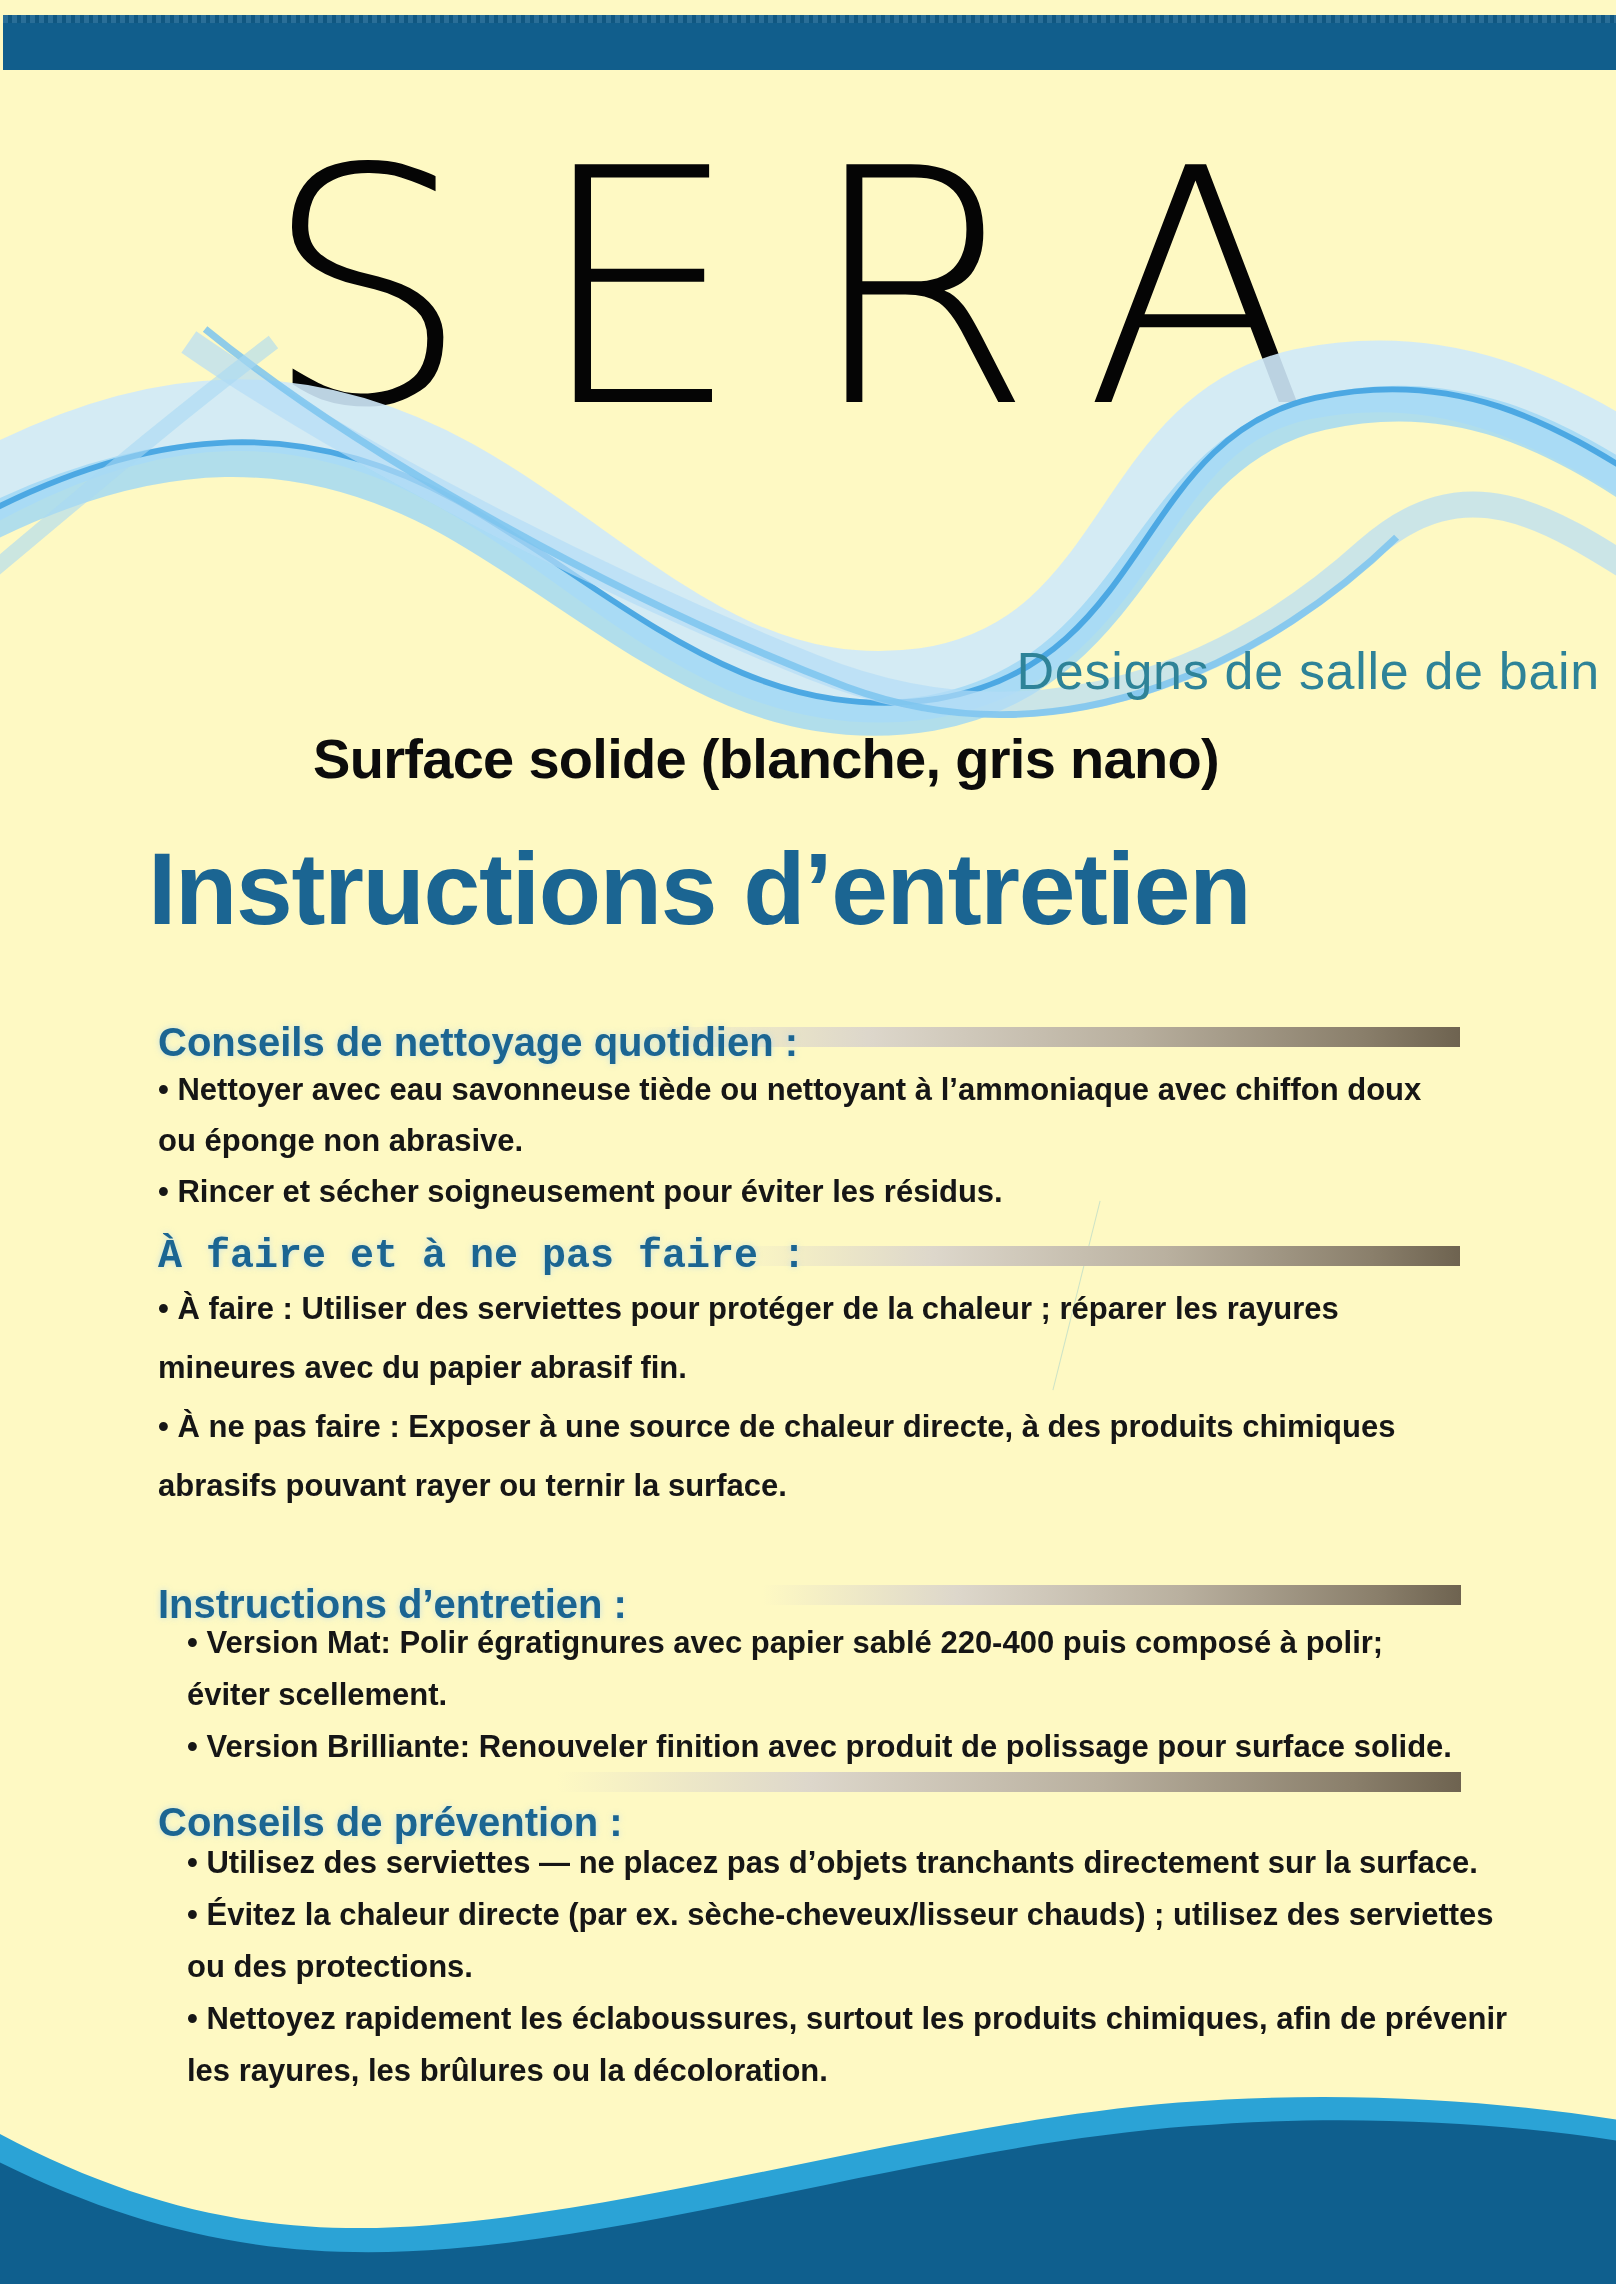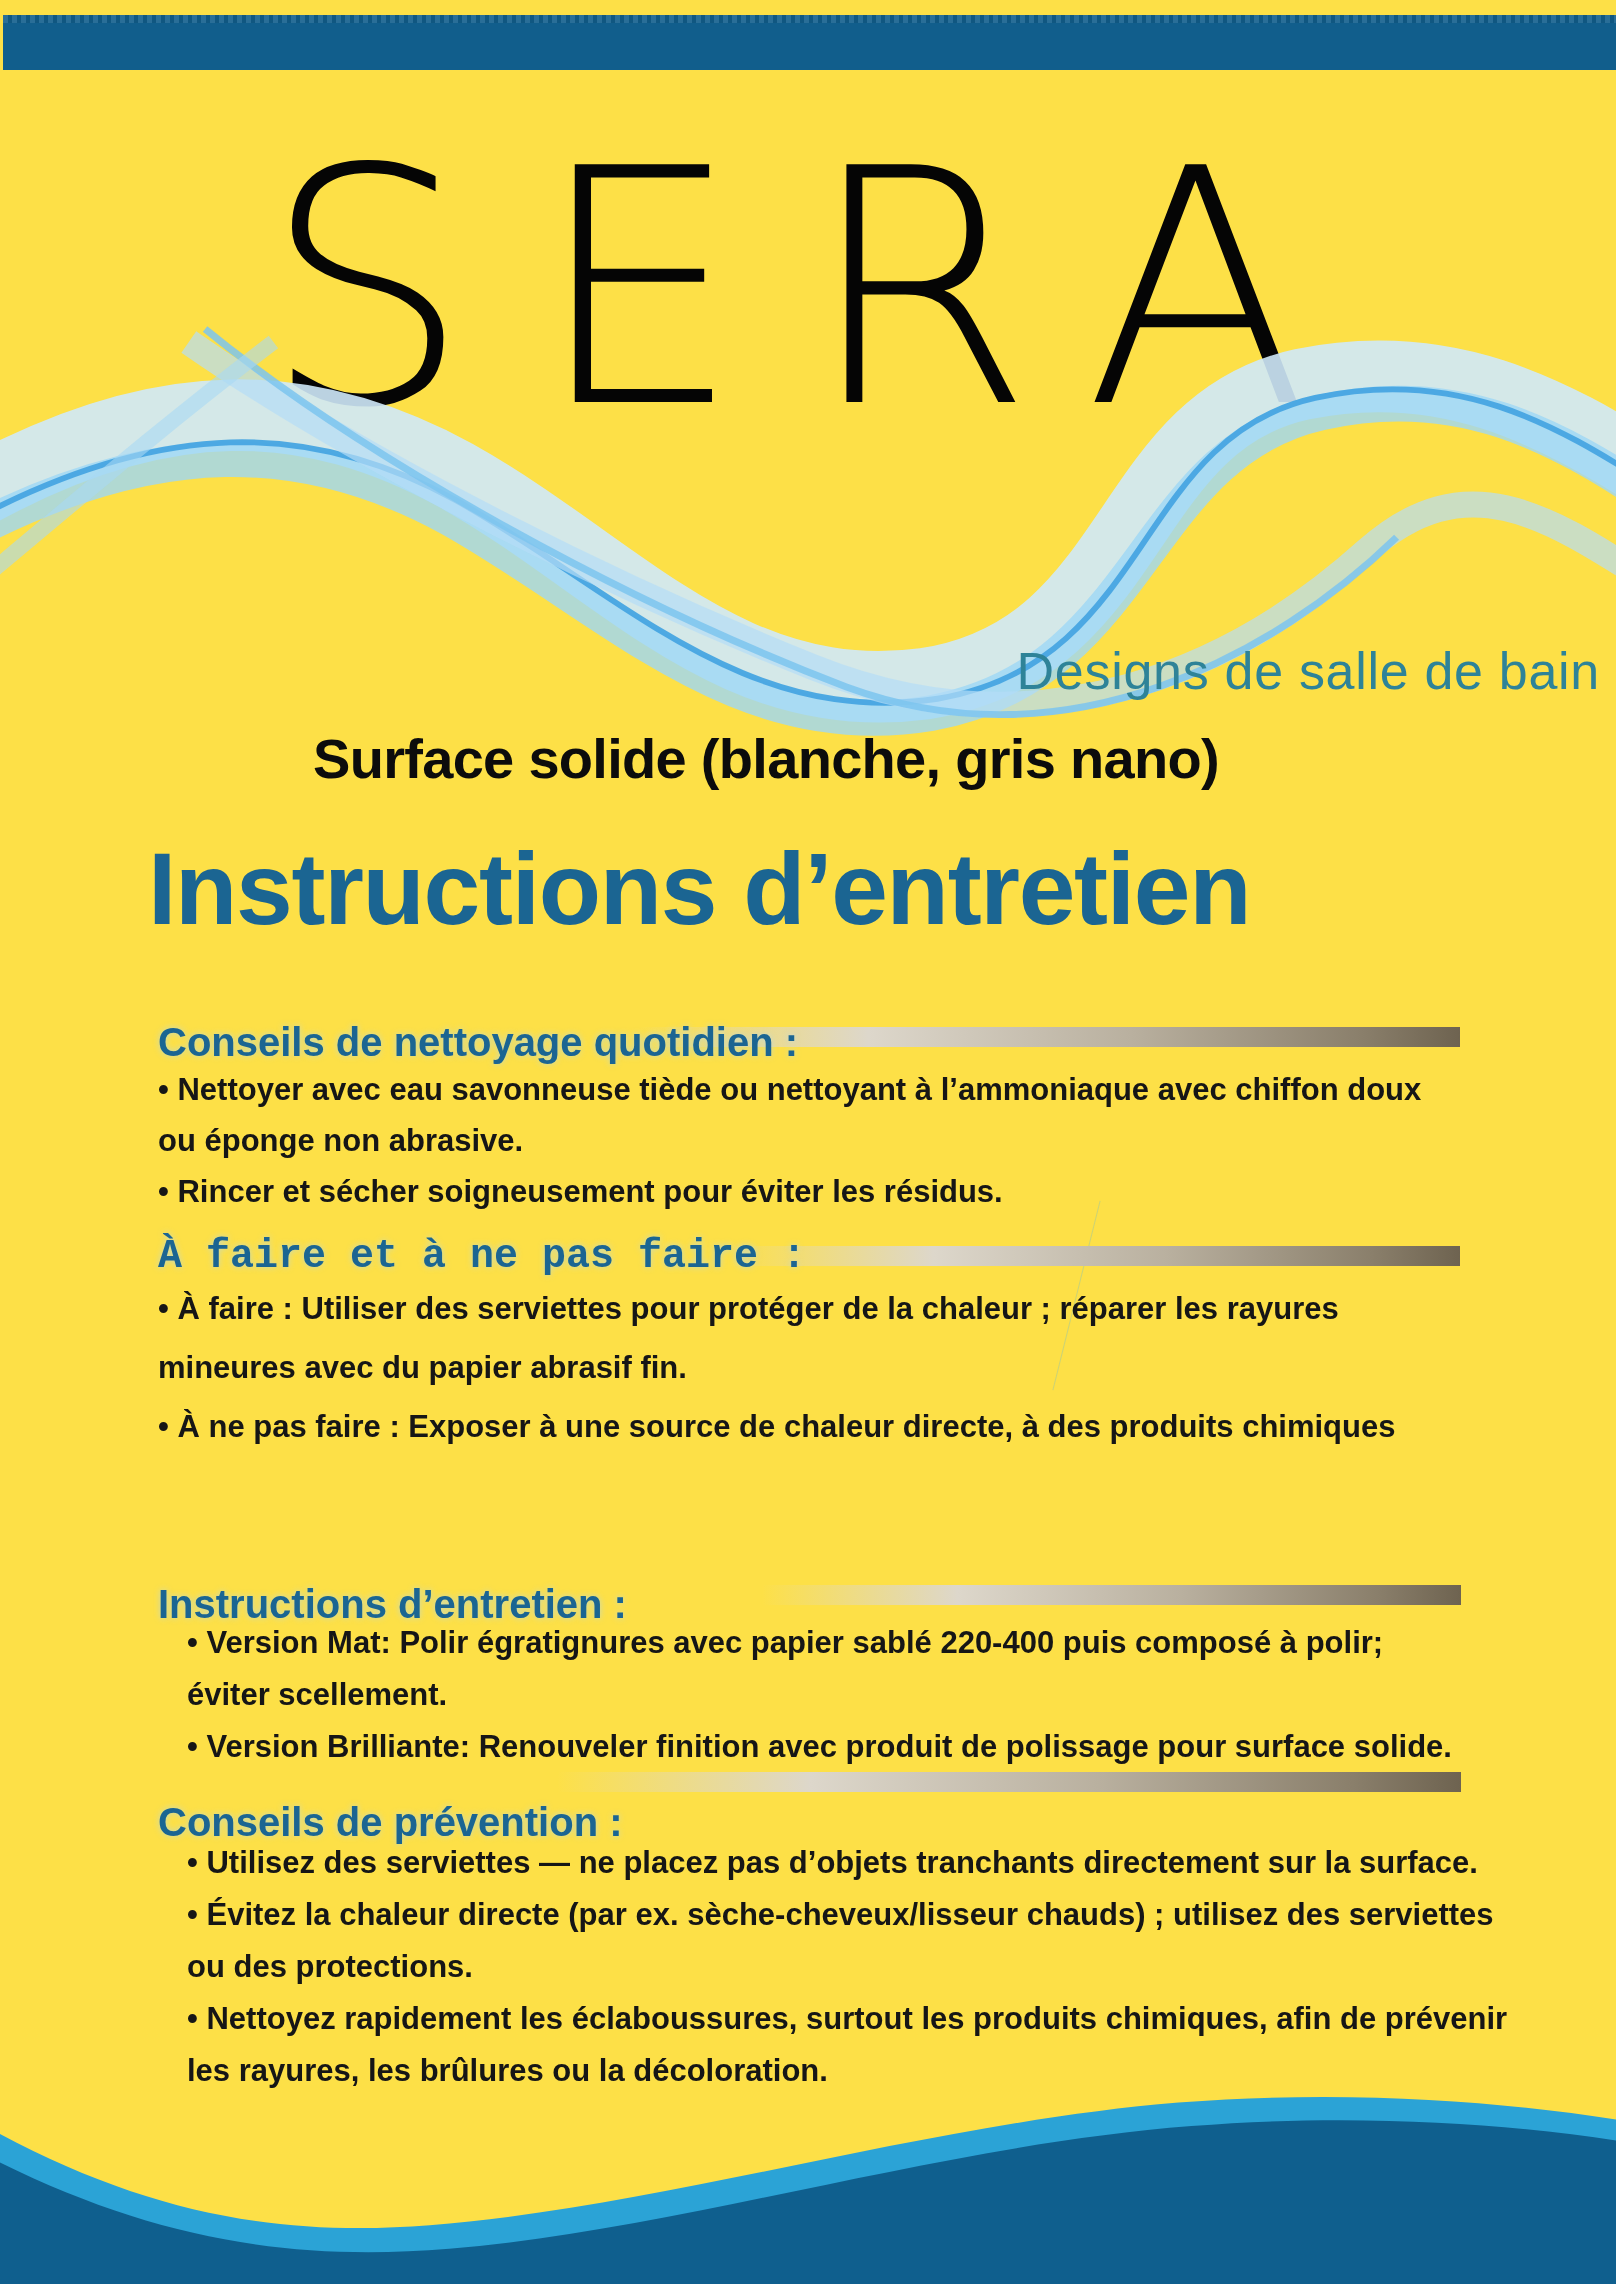--- a/index.html
+++ b/index.html
@@ -5,7 +5,7 @@
   html,body { margin:0; padding:0; background:#e8e8e8; }
   .page {
     position:relative; width:1616px; height:2284px; margin:0 auto;
-    background:#fde047; overflow:hidden;
+    background:#fef9c3; overflow:hidden;
     font-family:"Liberation Sans","DejaVu Sans",sans-serif;
   }
 

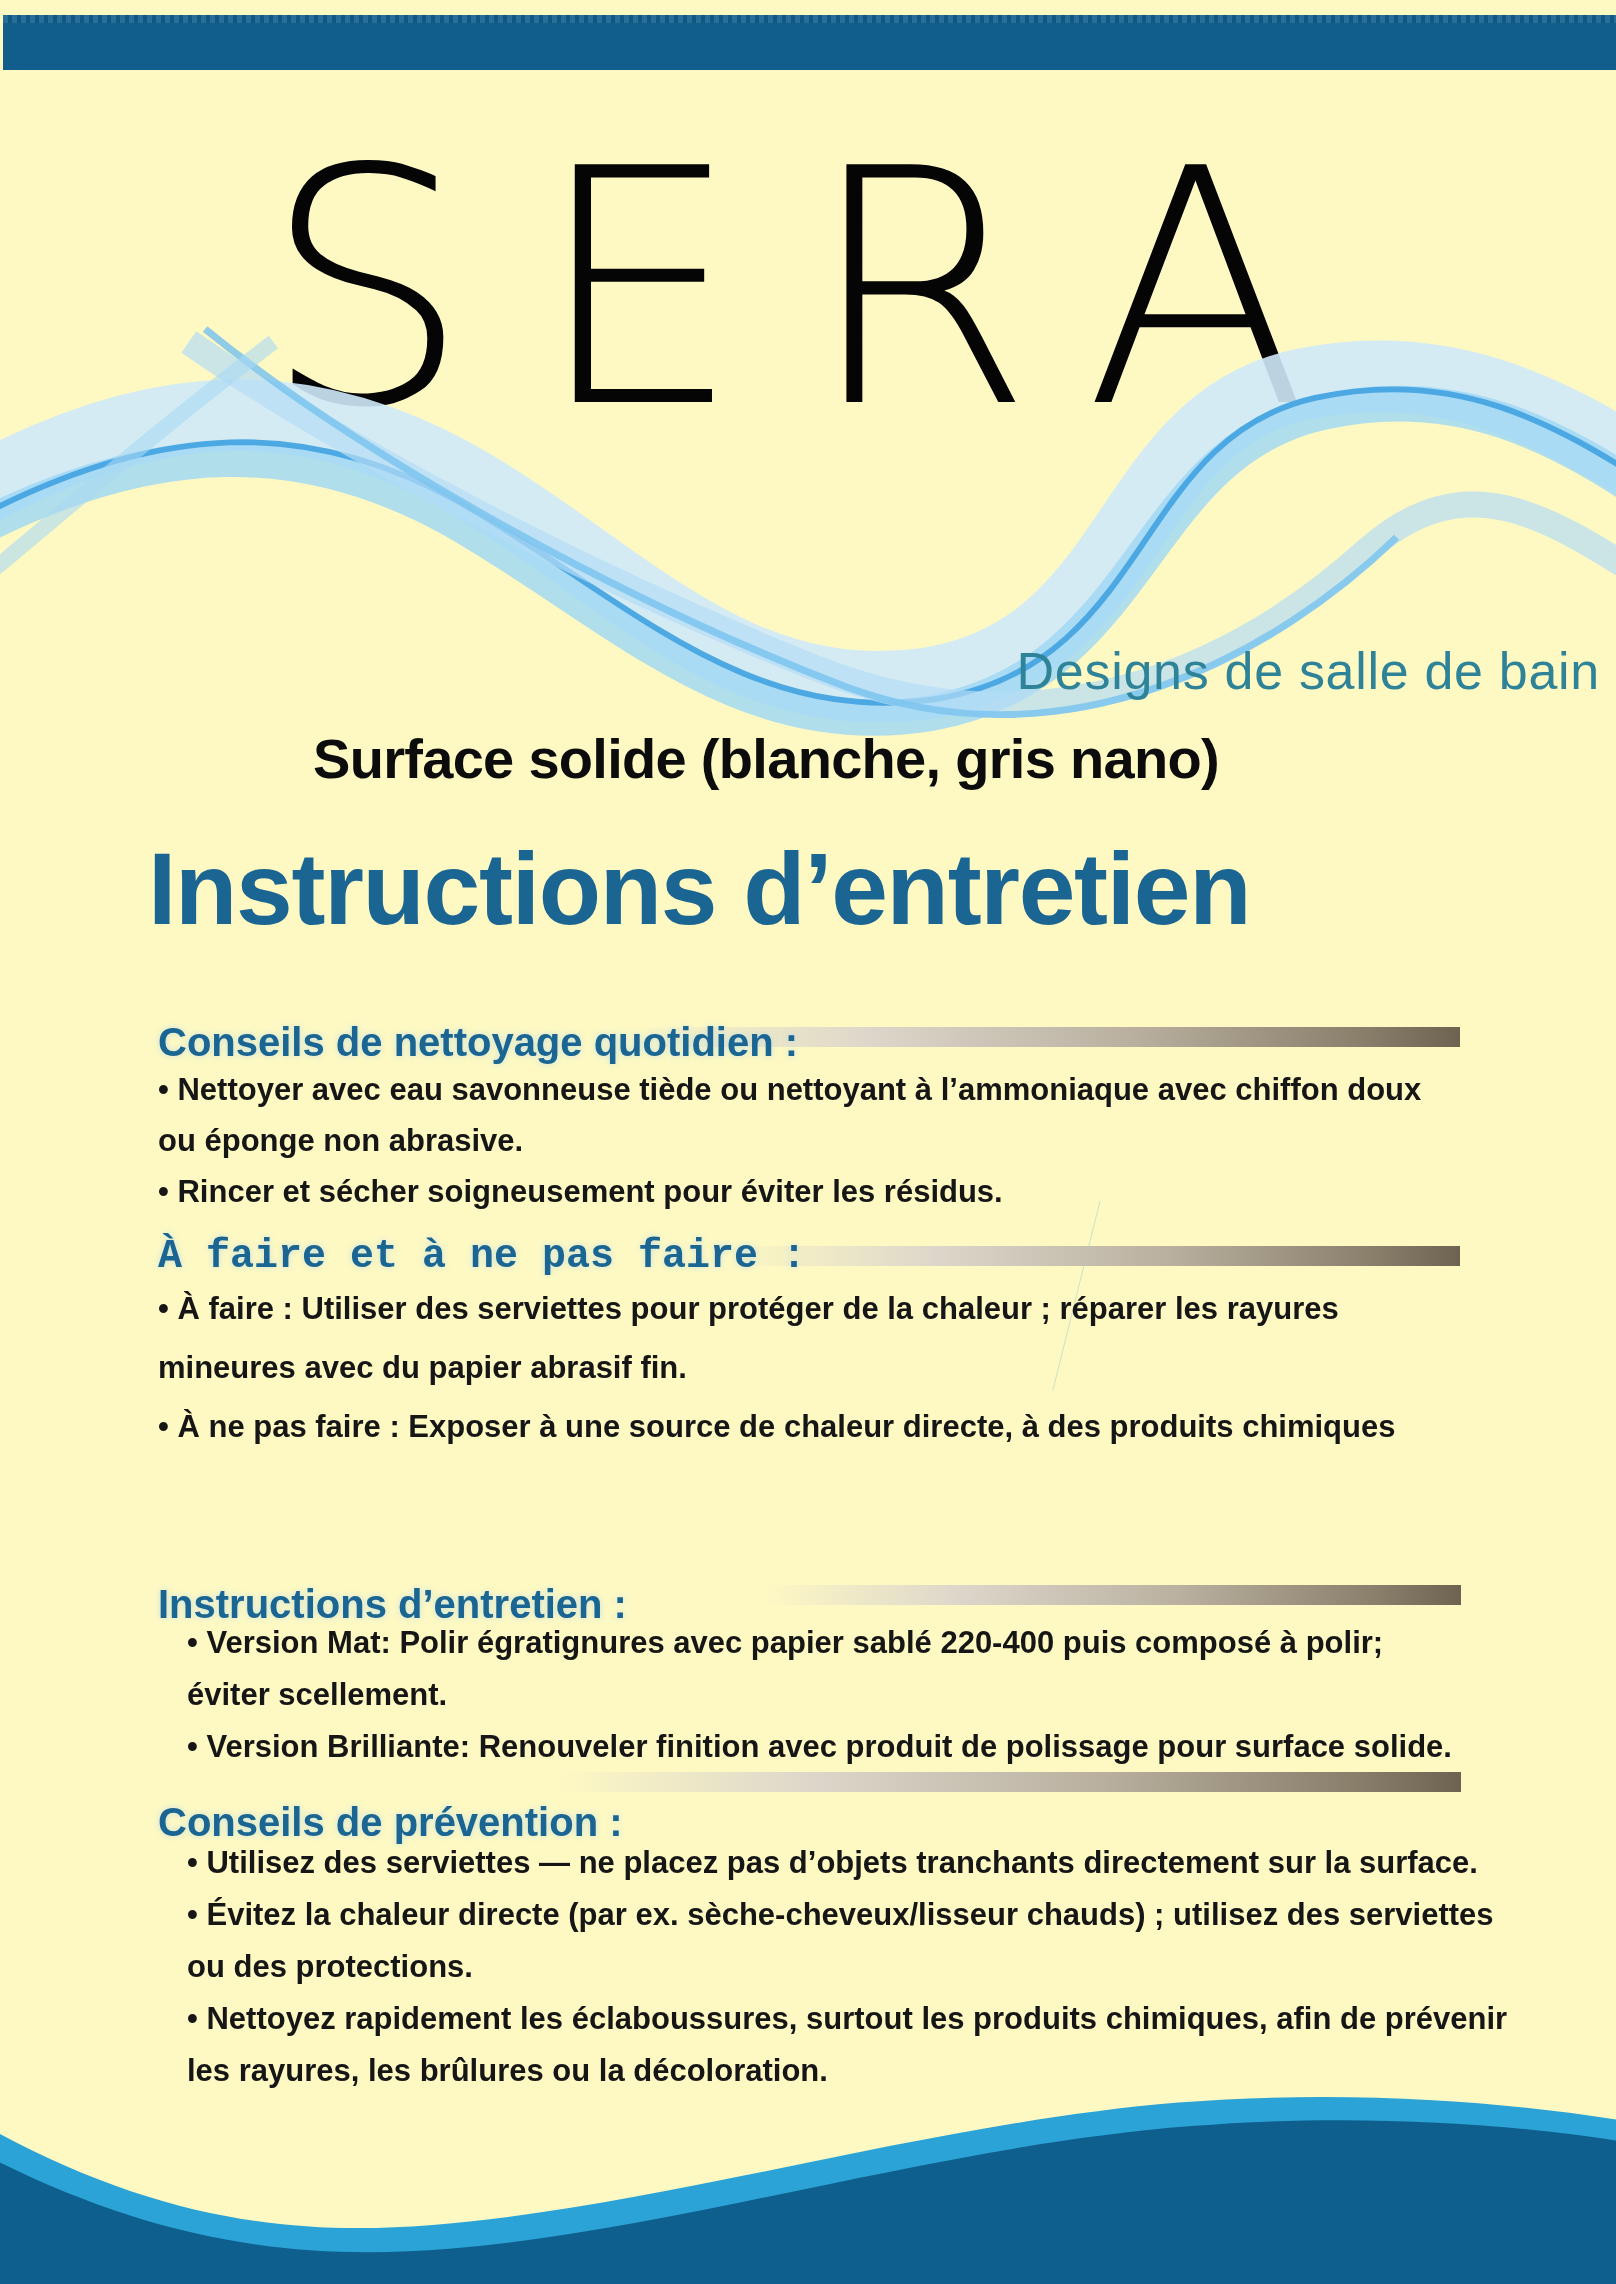--- a/index.html
+++ b/index.html
@@ -130,6 +130,7 @@
         <div class="bodyline">• À faire : Utiliser des serviettes pour protéger de la chaleur ; réparer les rayures</div>
         <div class="bodyline">mineures avec du papier abrasif fin.</div>
         <div class="bodyline">• À ne pas faire : Exposer à une source de chaleur directe, à des produits chimiques</div>
+        <div class="bodyline">abrasifs pouvant rayer ou ternir la surface.</div>
       </div>
   </section>
 

